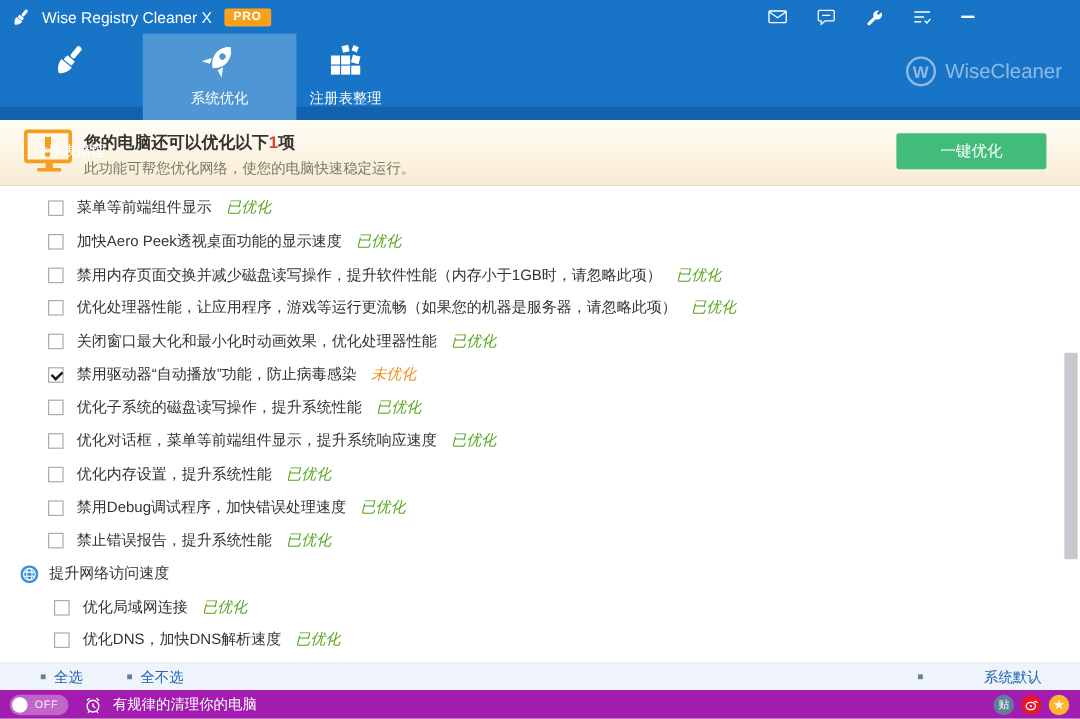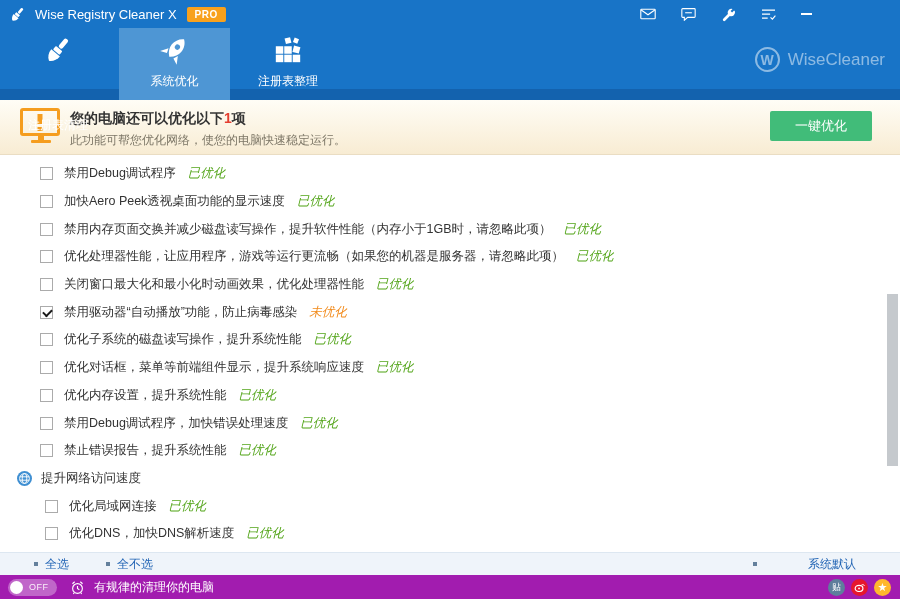--- a/index.html
+++ b/index.html
@@ -23,7 +23,7 @@
 
   .tab { position: absolute; top: 28px; z-index: 1; display: flex; flex-direction: column; align-items: center; padding-top: 7px; cursor: pointer; }
   .tab-1 { left: 10px;  width: 96px;  height: 62px; gap: 44px; }
-  .tab-2 { left: 119px; width: 111px; height: 72px; background: #4E96D4; }
+  .tab-2 { left: 119px; width: 128px; height: 72px; background: #4E96D4; }
   .tab-3 { left: 233px; width: 110px; height: 62px; }
   .tab-label { margin-top: 4px; color: #fff; font-size: 12px; }
 

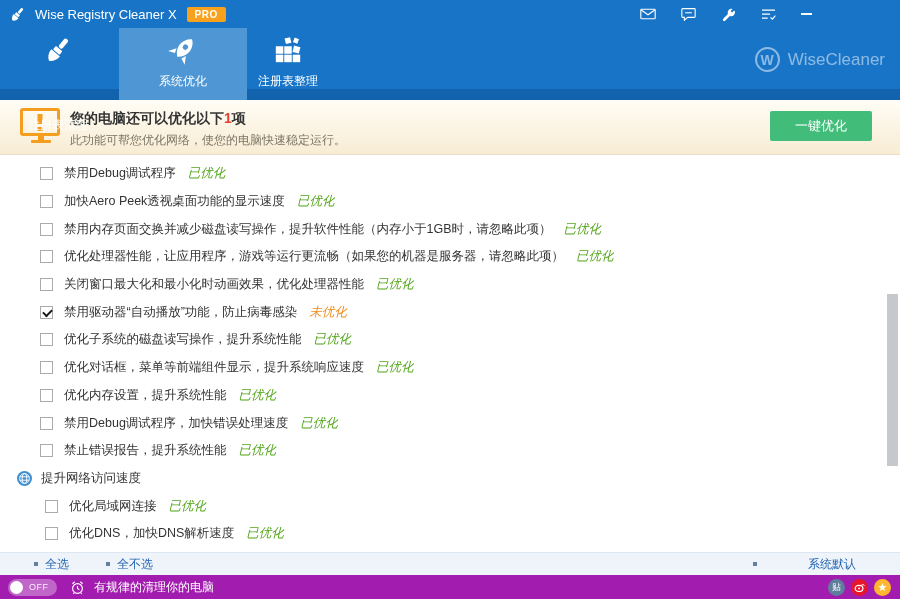--- a/index.html
+++ b/index.html
@@ -42,7 +42,7 @@
   .banner-title { position: absolute; left: 70px; top: 10px; font-size: 14px; font-weight: bold; color: #333; }
   .banner-title .count { color: #E43E30; }
   .banner-sub { position: absolute; left: 70px; top: 32px; font-size: 12px; color: #7C7666; }
-  .optimize-btn { position: absolute; right: 28px; top: 11px; width: 102px; height: 30px; background: #41BC79; color: #fff; font-size: 13px; border: none; border-radius: 2px; cursor: pointer; font-family: inherit; }
+  .optimize-btn { position: absolute; right: 28px; top: 11px; width: 125px; height: 30px; background: #41BC79; color: #fff; font-size: 13px; border: none; border-radius: 2px; cursor: pointer; font-family: inherit; }
 
   
   .list { position: relative; height: 397px; flex: none; background: #fff; padding-top: 5px; overflow: hidden; }

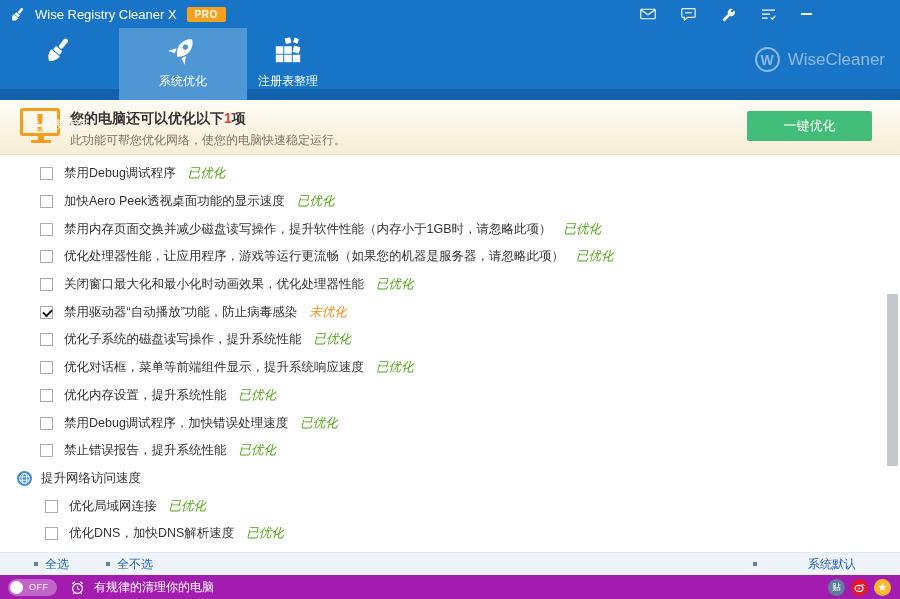--- a/index.html
+++ b/index.html
@@ -193,7 +193,7 @@
   <main class="list">
     <div class="row">
       <span class="cb"></span>
-      <span class="lbl">禁用Debug调试程序</span>
+      <span class="lbl">菜单等前端组件显示</span>
       <span class="status done">已优化</span>
     </div>
     <div class="row">

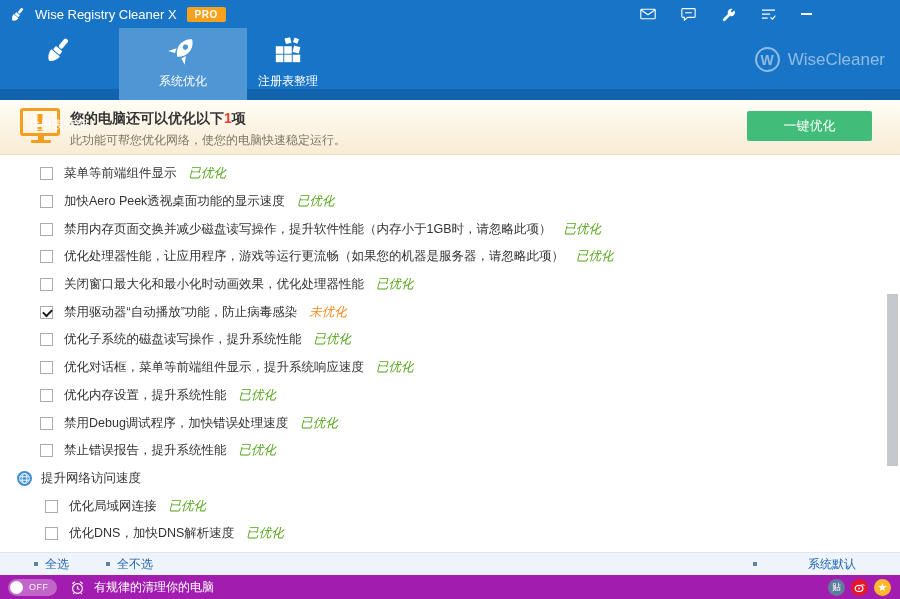--- a/index.html
+++ b/index.html
@@ -64,7 +64,7 @@
   .sq { width: 4px; height: 4px; background: #64809C; margin-right: 7px; }
   .f-all { margin-left: 34px; }
   .f-none { margin-left: 37px; text-align: right; }
-  .f-default { margin-left: auto; margin-right: 44px; gap: 44px; }
+  .f-default { margin-left: auto; margin-right: 32px; gap: 44px; }
 
   
   .statusbar { height: 24px; flex: none; background: #a21caf; display: flex; align-items: center; }

